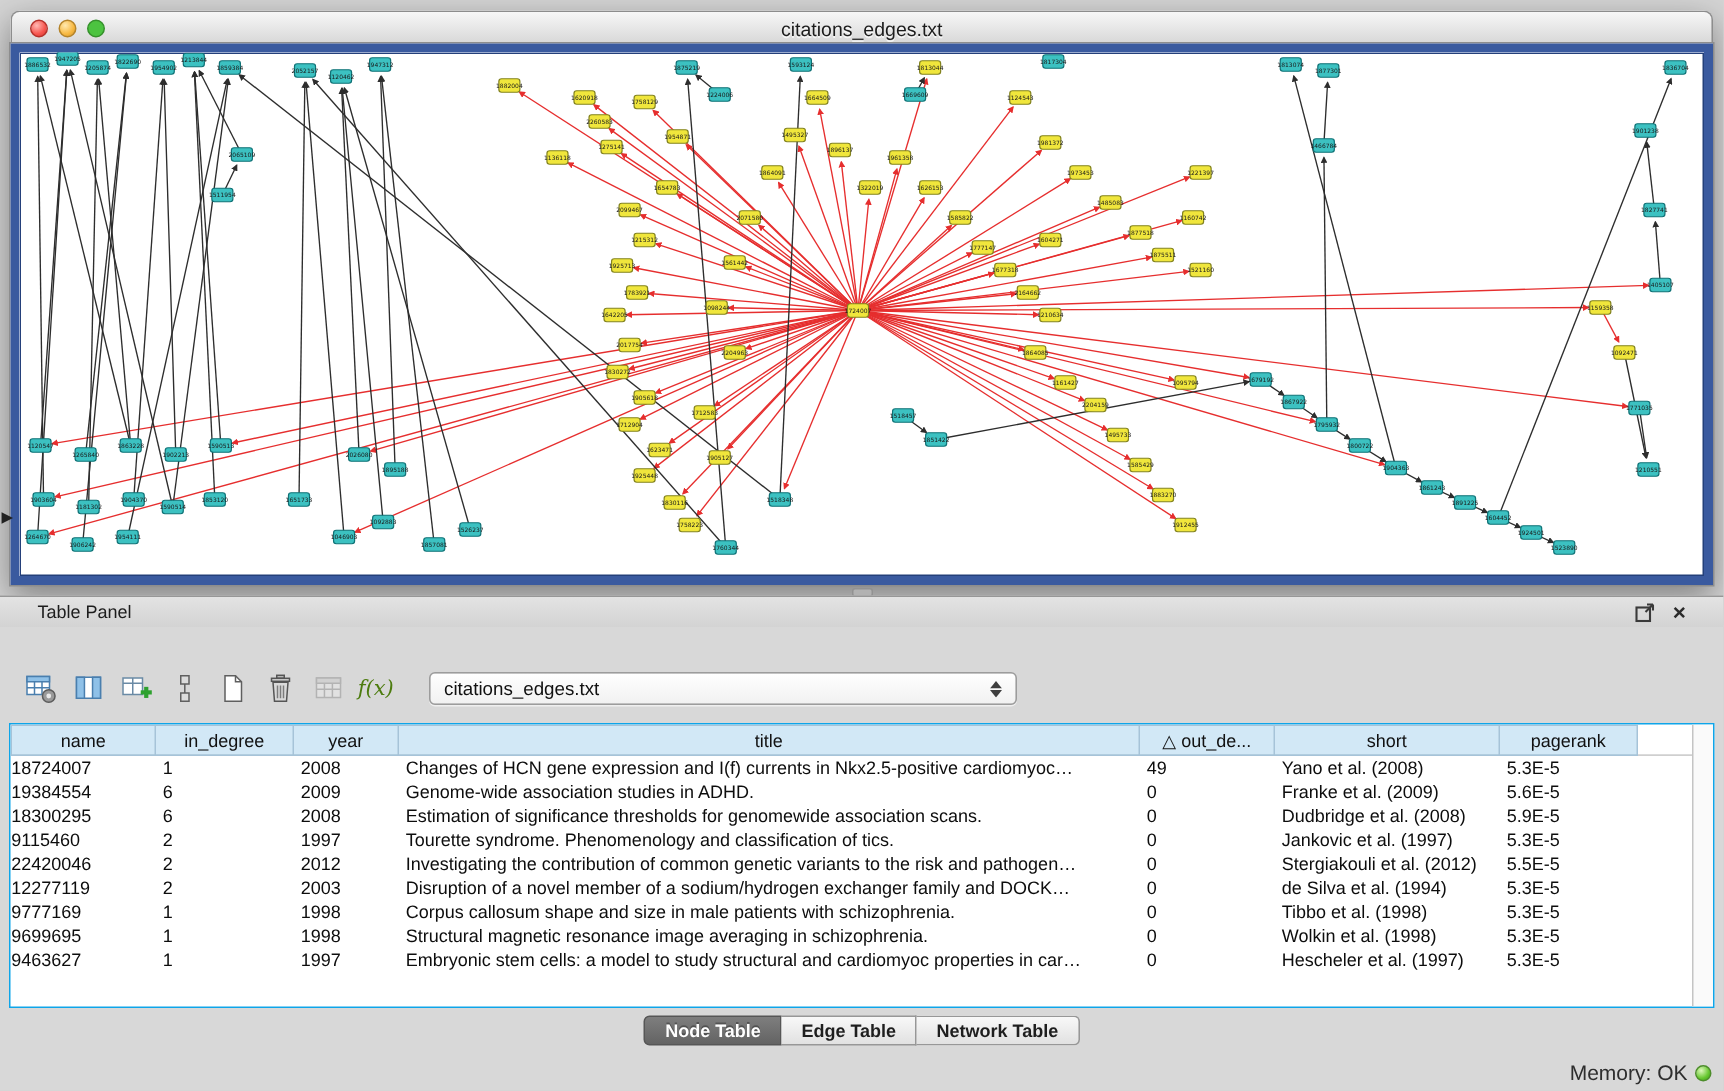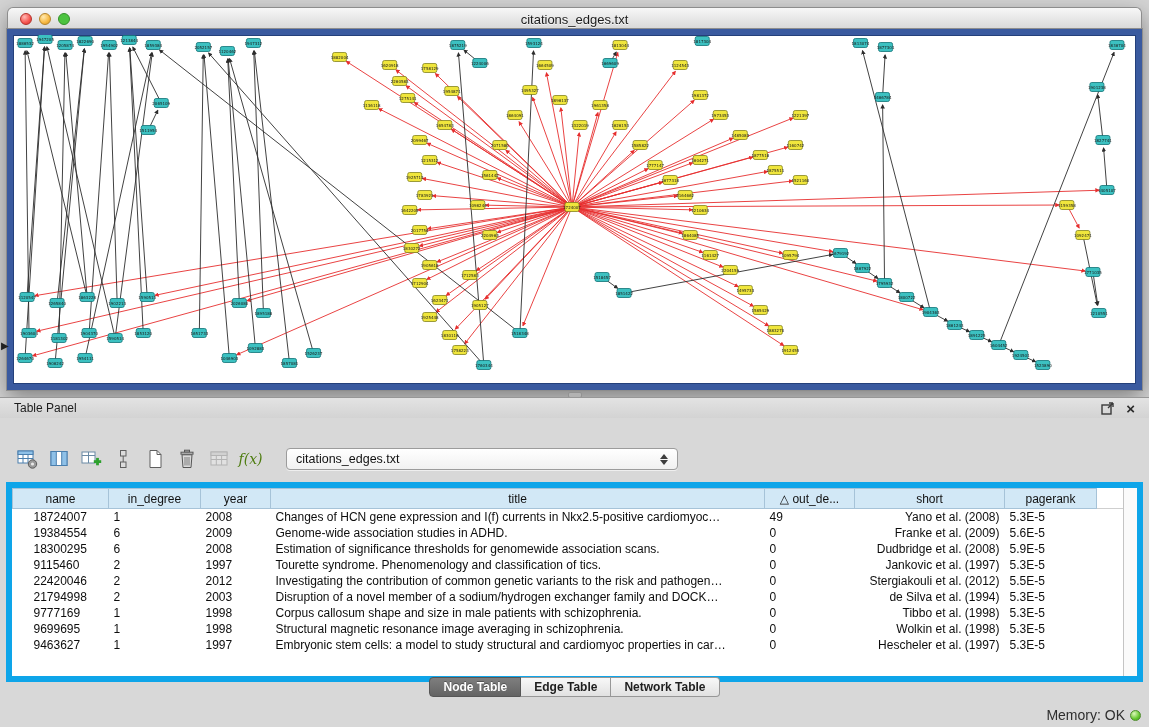--- a/index.html
+++ b/index.html
@@ -33,7 +33,7 @@
   
   #panel{position:absolute;left:0;top:397px;width:1149px;height:330px;background:#d8d8d8;
        border-top:1px solid #979797;}
-  .panel-header{height:20px;display:flex;align-items:center;padding:0 14px;
+  .panel-header{height:20px;display:flex;align-items:center;padding:0 25px;
        background:linear-gradient(#e3e3e3,#d3d3d3);}
   .panel-title{font-size:12px;color:#1d1d1d;}
   .header-icons{margin-left:auto;display:flex;gap:12px;align-items:center;}

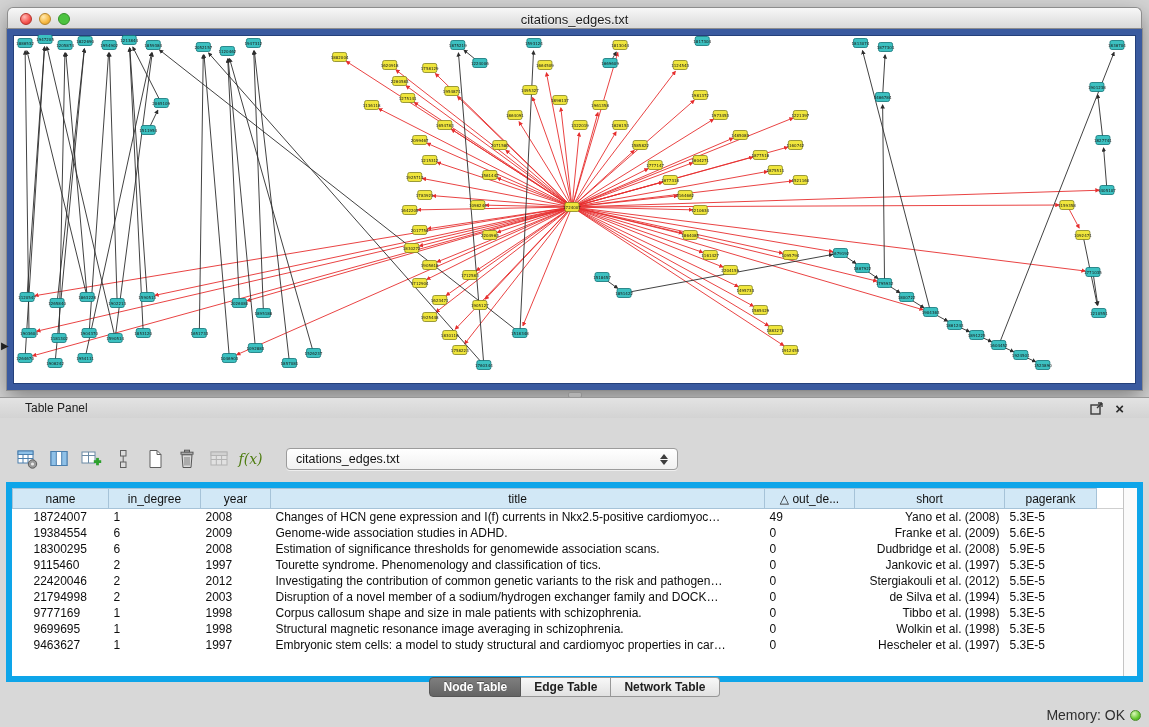--- a/index.html
+++ b/index.html
@@ -54,7 +54,7 @@
   .combo .stepper svg{width:8px;height:5px;display:block;}
 
   .table-wrap{position:absolute;left:6px;right:6px;top:84px;height:188px;background:#fff;
-       border:6px solid #0ea5e9;display:flex;overflow:hidden;}
+       border:1px solid #0ea5e9;display:flex;overflow:hidden;}
   table{border-collapse:collapse;table-layout:fixed;width:calc(100% - 13px);align-self:flex-start;}
   th{height:20px;box-sizing:border-box;background:#d2e8f6;border:1px solid #a6c3d8;
      font-size:12px;font-weight:normal;color:#111;text-align:center;overflow:hidden;white-space:nowrap;}

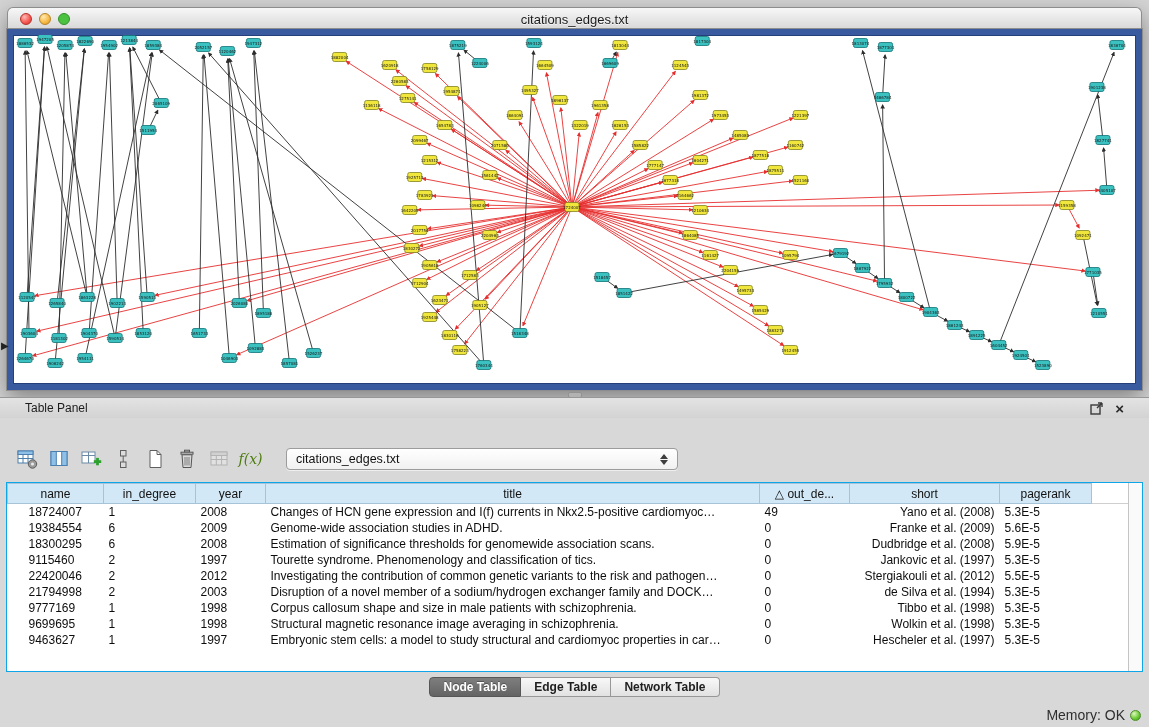--- a/index.html
+++ b/index.html
@@ -61,7 +61,7 @@
   th.filler{background:#fff;border:none;border-bottom:1px solid #cfcfcf;}
   td{height:16px;box-sizing:border-box;font-size:12px;color:#0d0d0d;padding:0 5px;
      white-space:nowrap;overflow:hidden;}
-  td.c0{padding-left:21px;}
+  td.c0{padding-left:0;}
   td.c5{text-align:right;}
   td.filler{padding:0;}
   .vscroll{width:13px;background:#fafafa;border-left:1px solid #c4c4c4;}

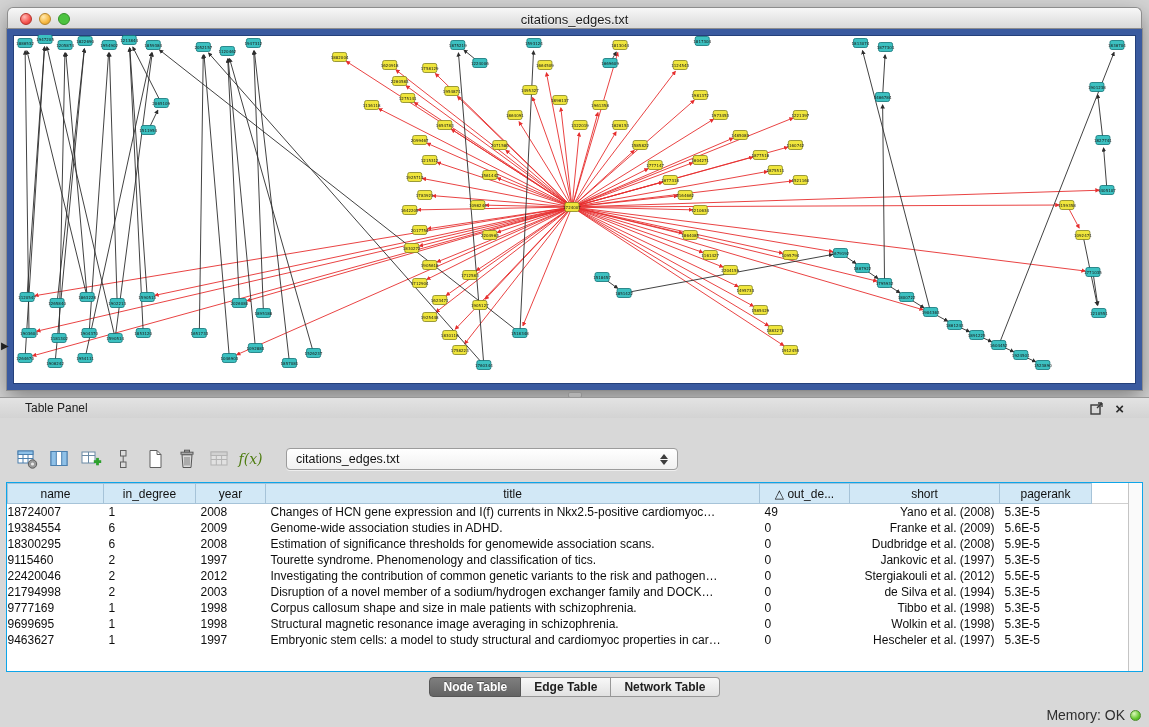--- a/index.html
+++ b/index.html
@@ -62,7 +62,7 @@
   td{height:16px;box-sizing:border-box;font-size:12px;color:#0d0d0d;padding:0 5px;
      white-space:nowrap;overflow:hidden;}
   td.c0{padding-left:0;}
-  td.c5{text-align:right;}
+  td.c5{text-align:left;}
   td.filler{padding:0;}
   .vscroll{width:13px;background:#fafafa;border-left:1px solid #c4c4c4;}
 

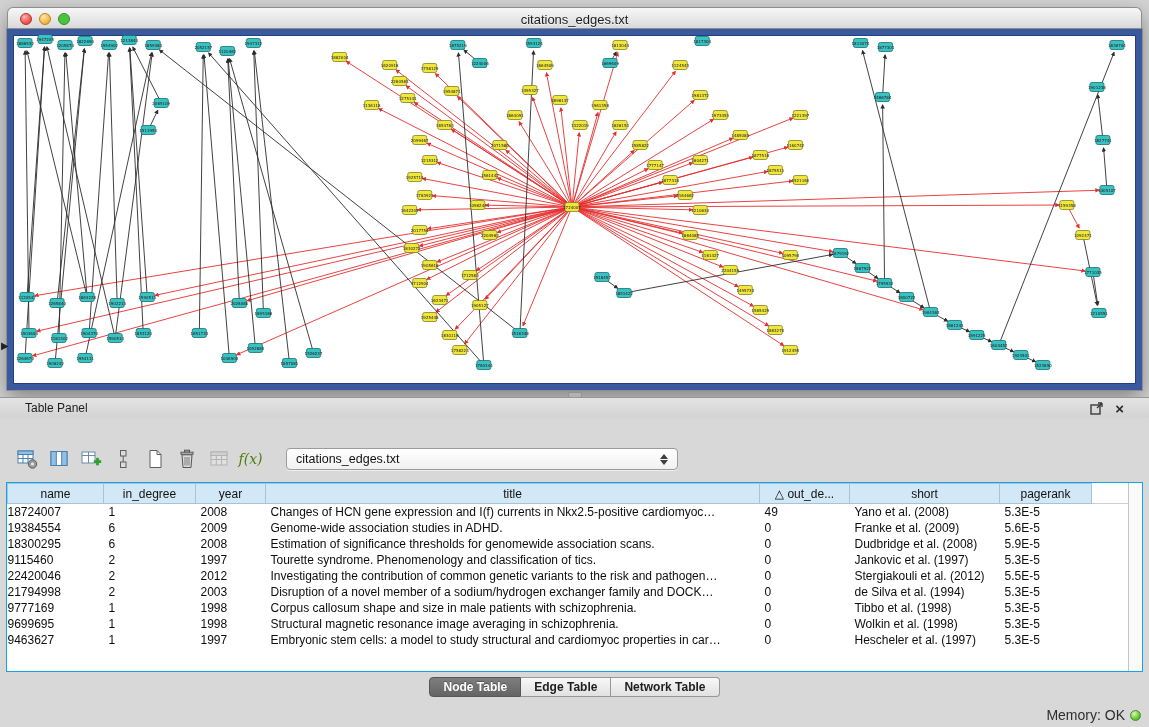--- a/index.html
+++ b/index.html
@@ -885,7 +885,7 @@
             <td class="filler"></td>
           </tr>
           <tr>
-            <td class="c0">21794998</td>
+            <td class="c0">12277119</td>
             <td class="c1">2</td>
             <td class="c2">2003</td>
             <td class="c3">Disruption of a novel member of a sodium/hydrogen exchanger family and DOCK…</td>

